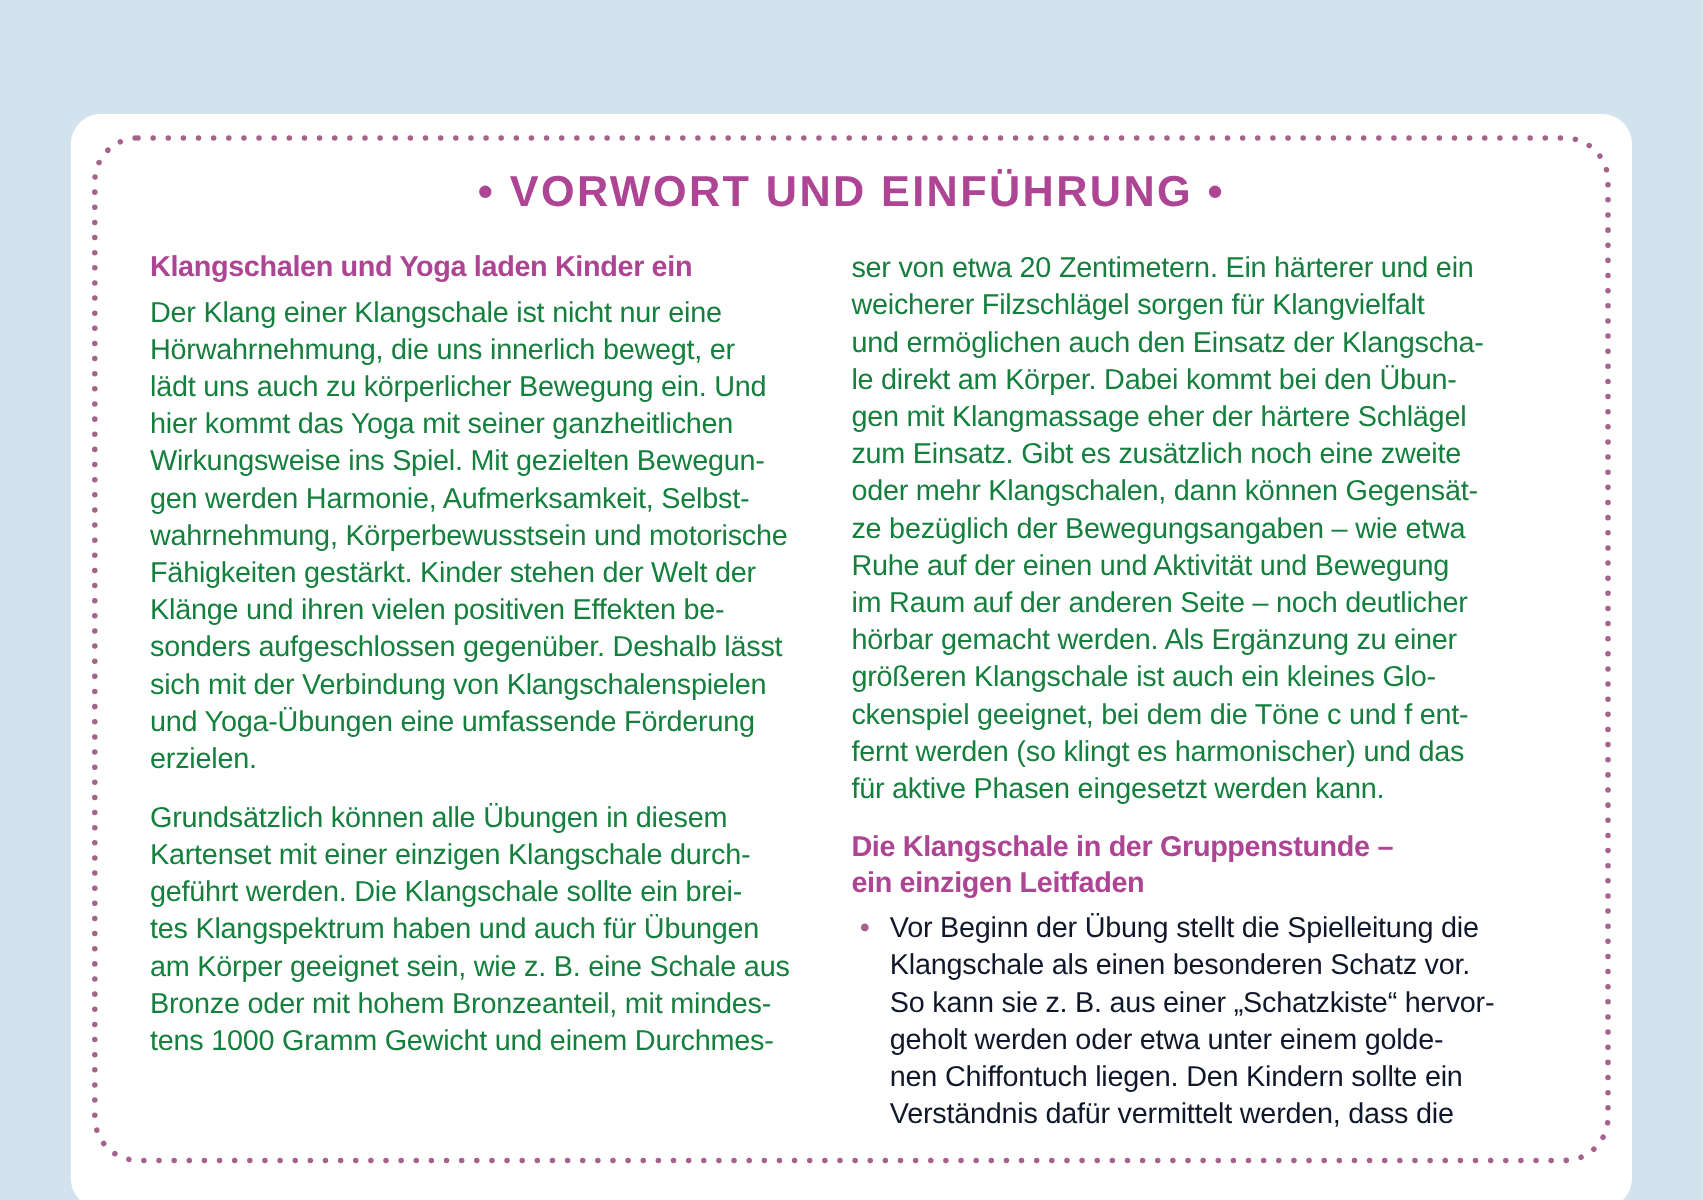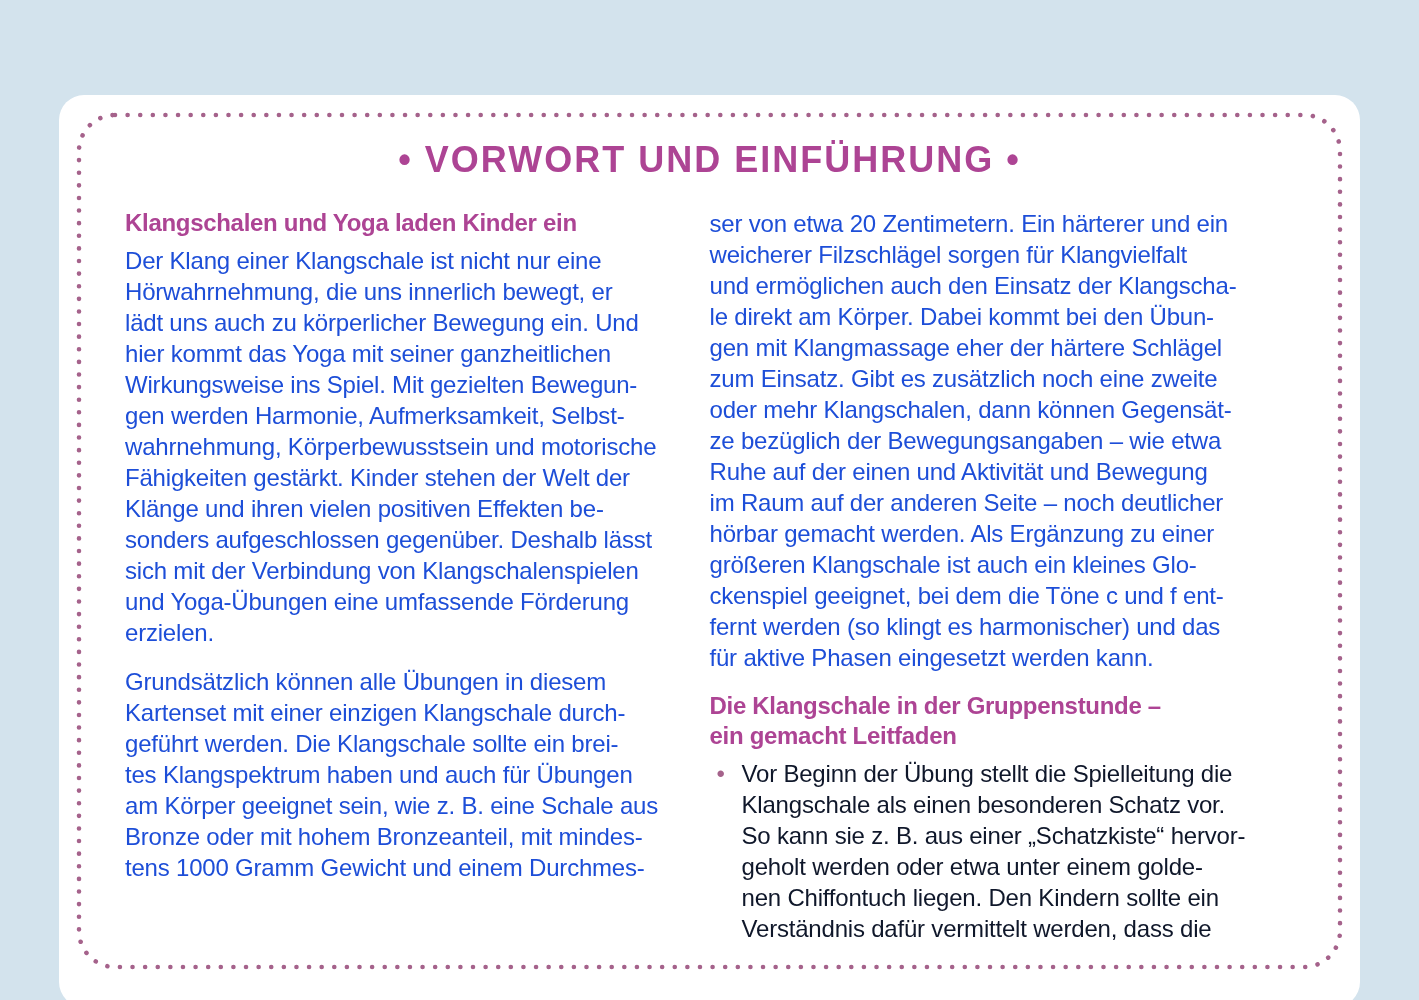--- a/index.html
+++ b/index.html
@@ -70,7 +70,7 @@
     font-size: 24px;
     line-height: 31px;
     letter-spacing: -0.2px;
-    color: #1d4ed8;
+    color: #15803d;
     white-space: pre-line;
   }
   .bullet-item {

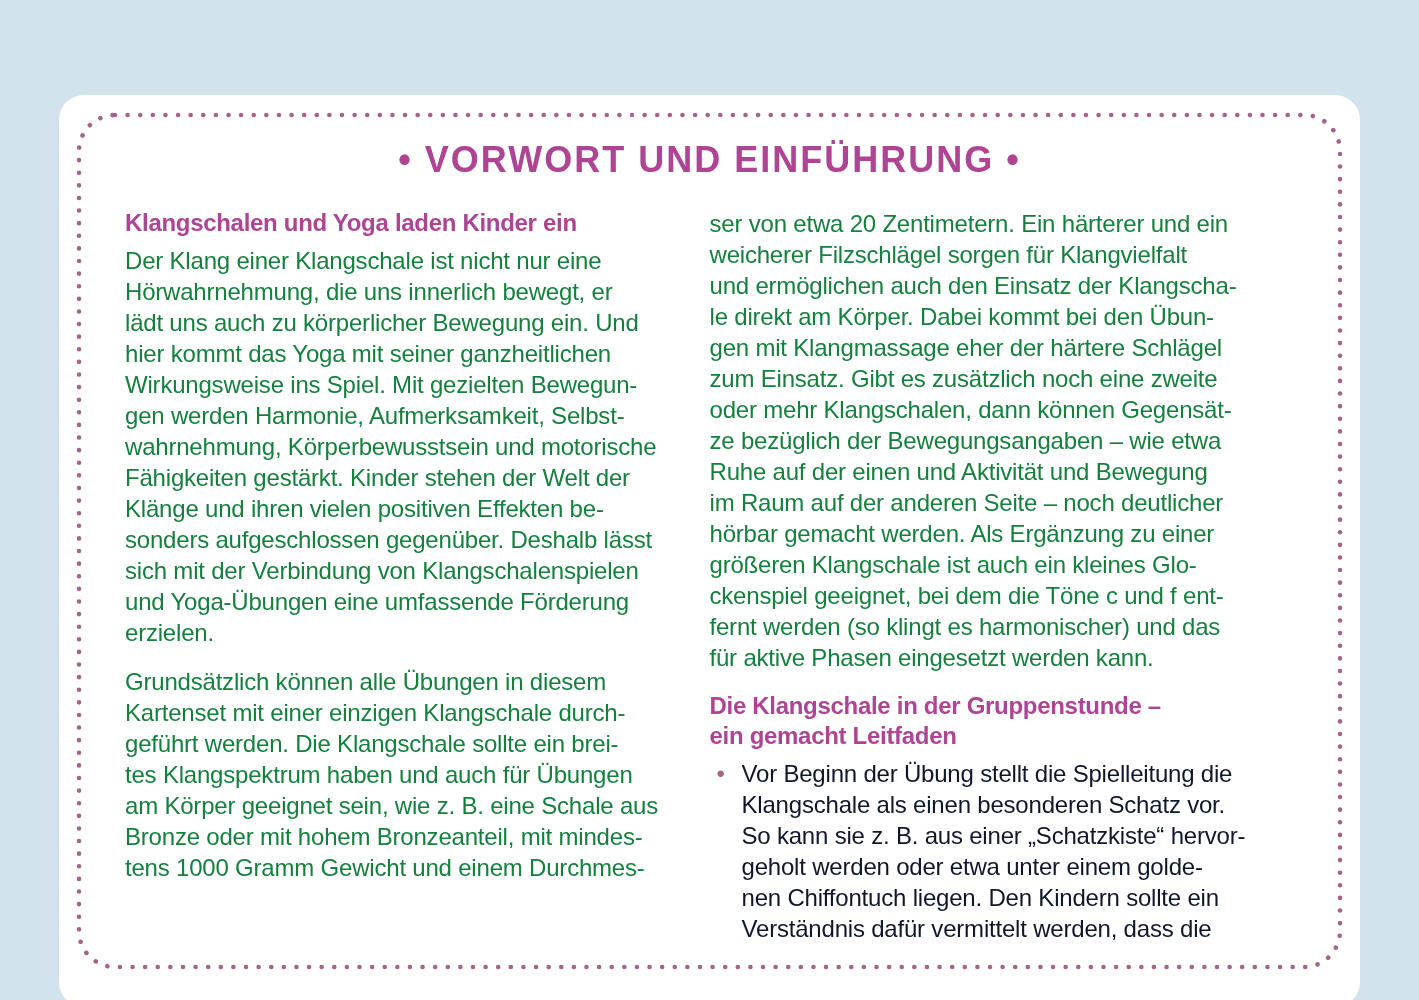--- a/index.html
+++ b/index.html
@@ -153,7 +153,7 @@
 für aktive Phasen eingesetzt werden kann.</p>
 
         <h2 class="sec-heading">Die Klangschale in der Gruppenstunde –
-ein gemacht Leitfaden</h2>
+ein einzigen Leitfaden</h2>
 
         <div class="bullet-item">
           <span class="bullet-marker">•</span>

